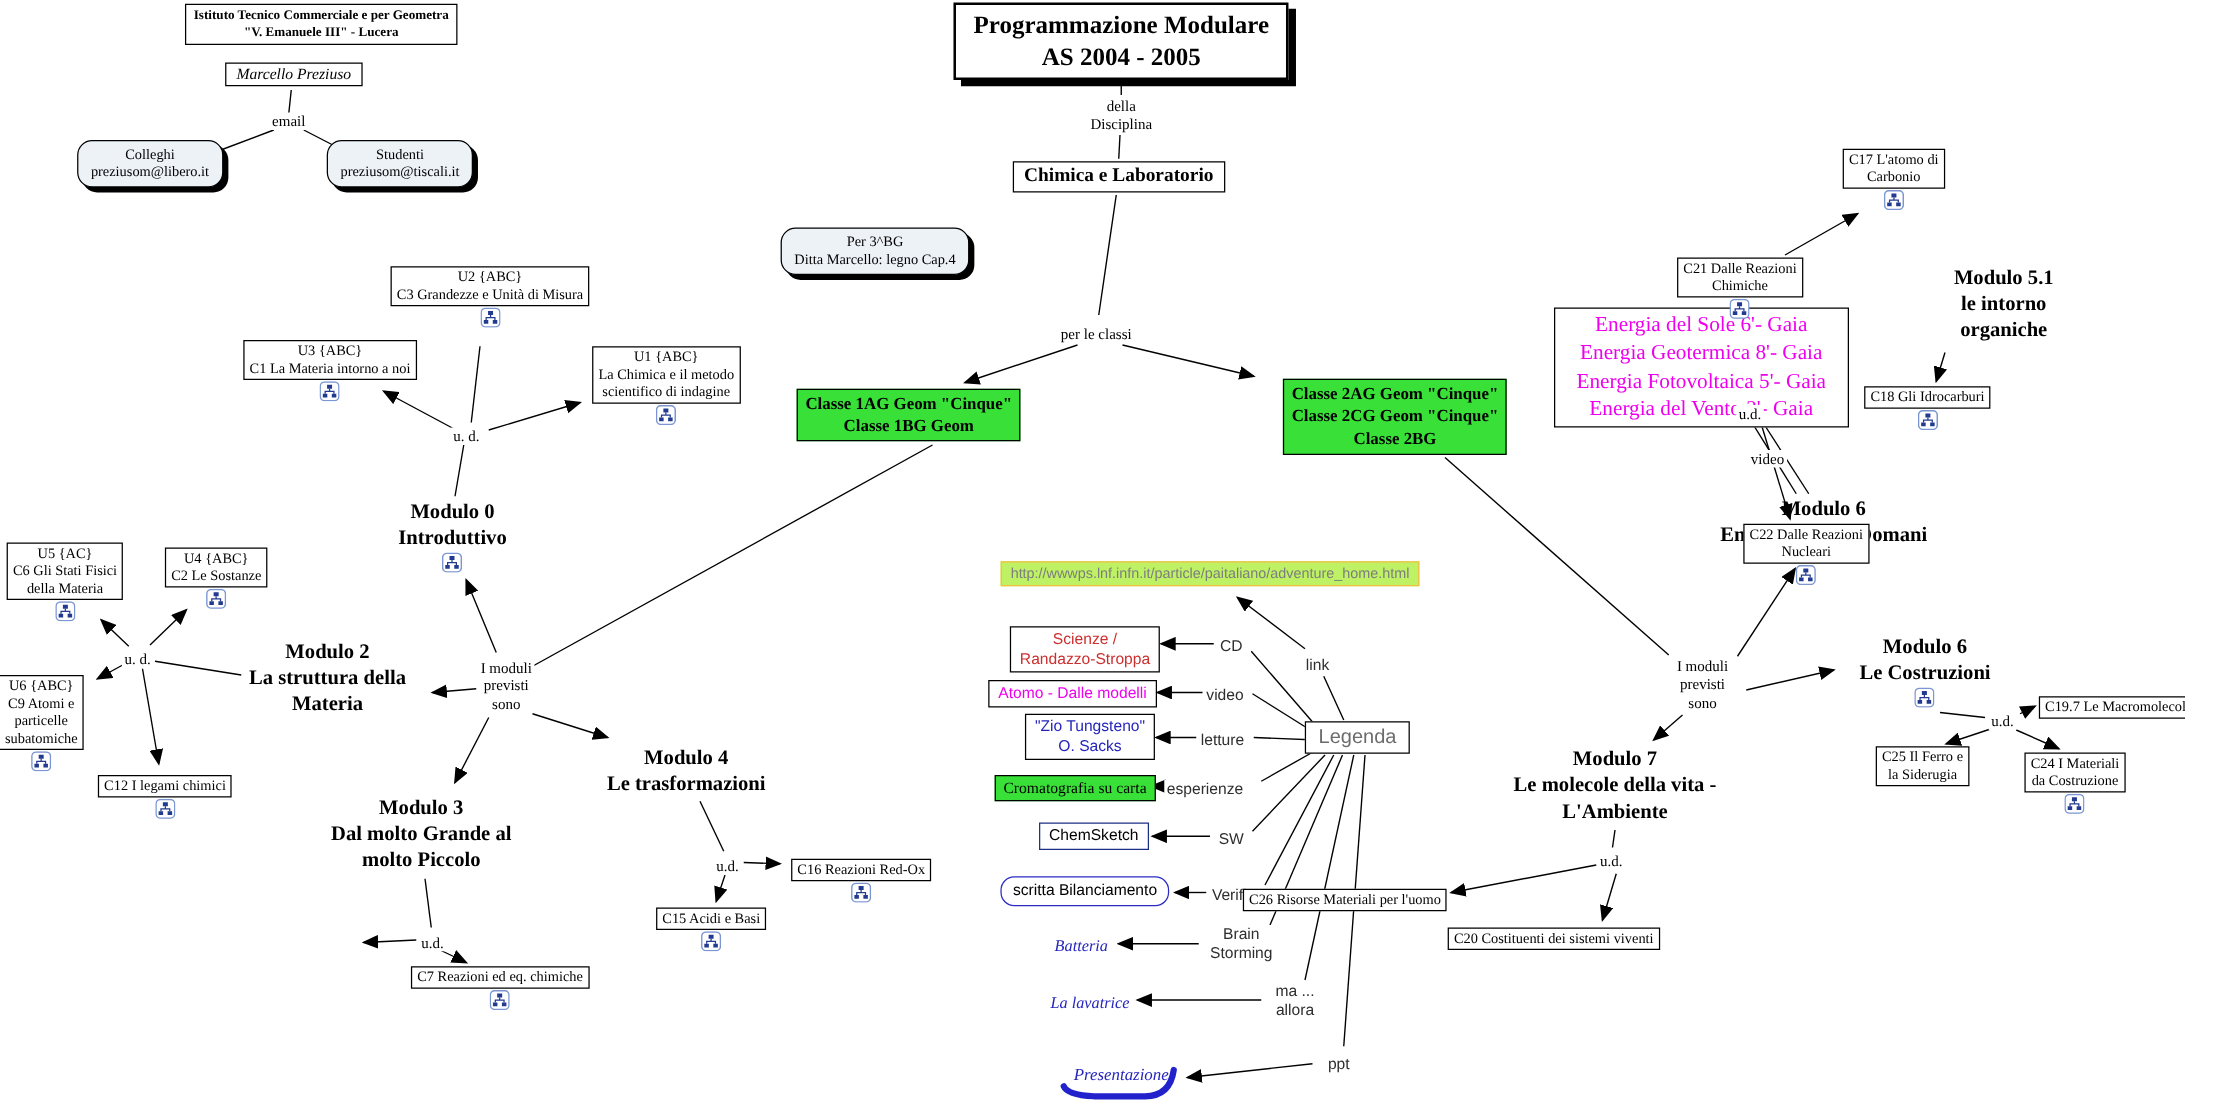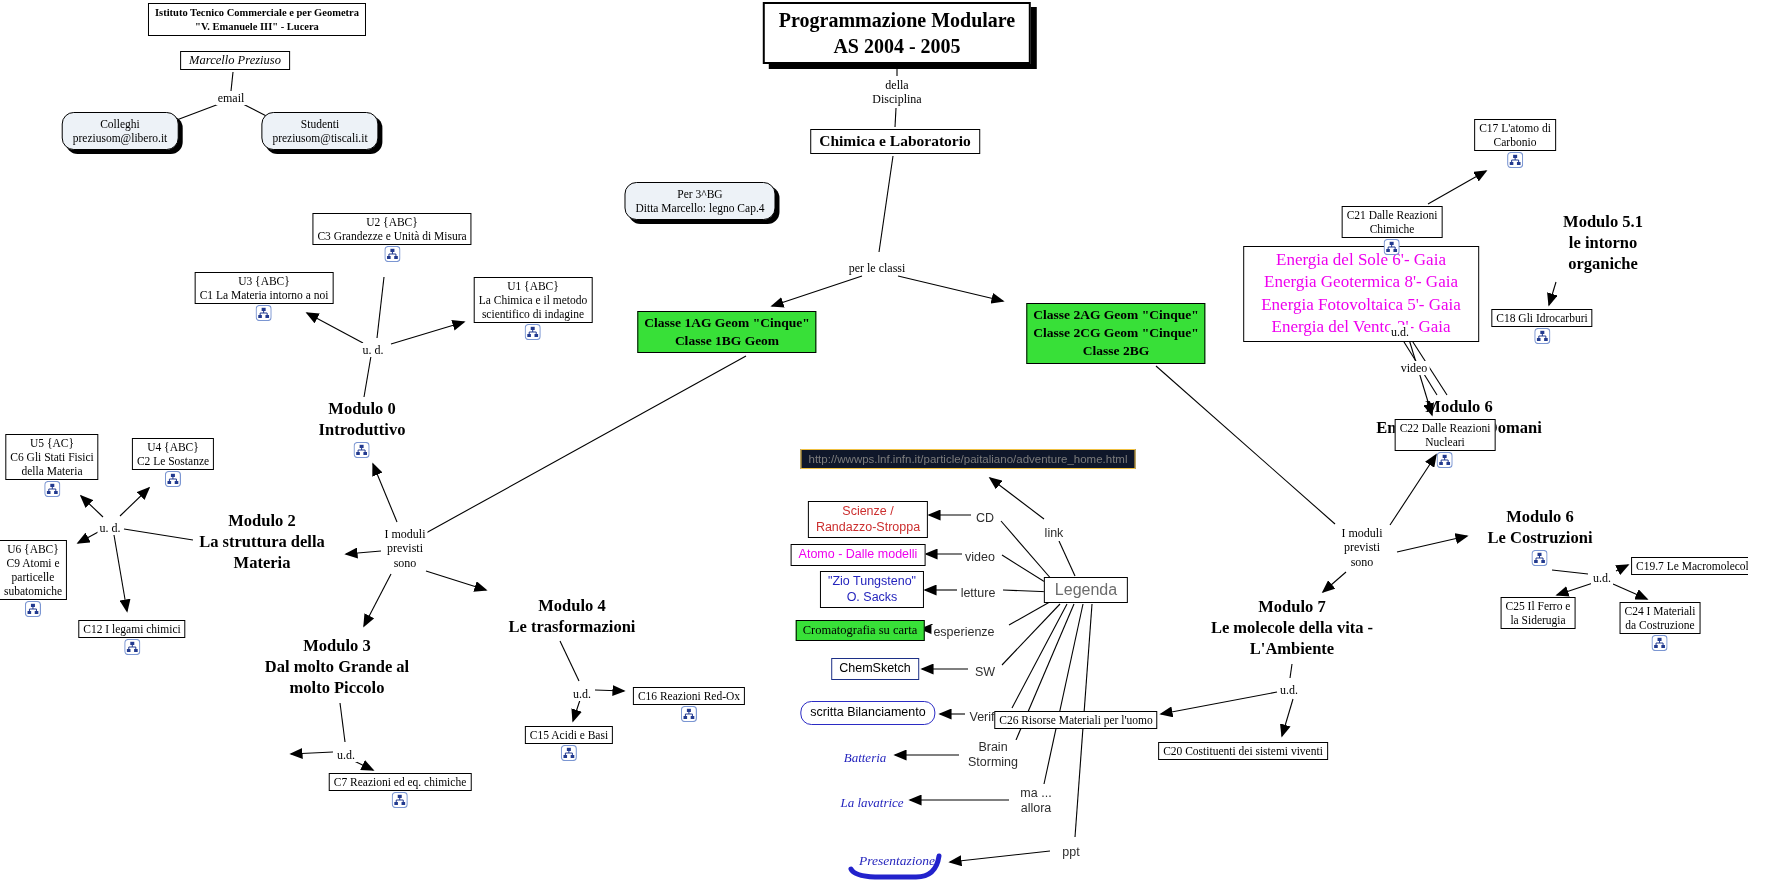--- a/index.html
+++ b/index.html
@@ -26,7 +26,7 @@
   .k-green{border:1px solid #000;background:var(--green);font-weight:bold;font-size:13.5px;
            padding:2px 6px;line-height:1.35;}
   .k-module{font-weight:bold;font-size:16.5px;line-height:1.27;}
-  .k-url{border:1.5px solid var(--url-border);background:#0f172a;color:var(--url-text);
+  .k-url{border:1.5px solid var(--url-border);background:#bef264;color:var(--url-text);
          font-family:"Liberation Sans",sans-serif;font-size:11.5px;padding:2px 7px;}
   .k-sans{font-family:"Liberation Sans",sans-serif;font-size:12.5px;color:#2e2e2e;background:#fff;
           padding:0 2px;line-height:1.18;}

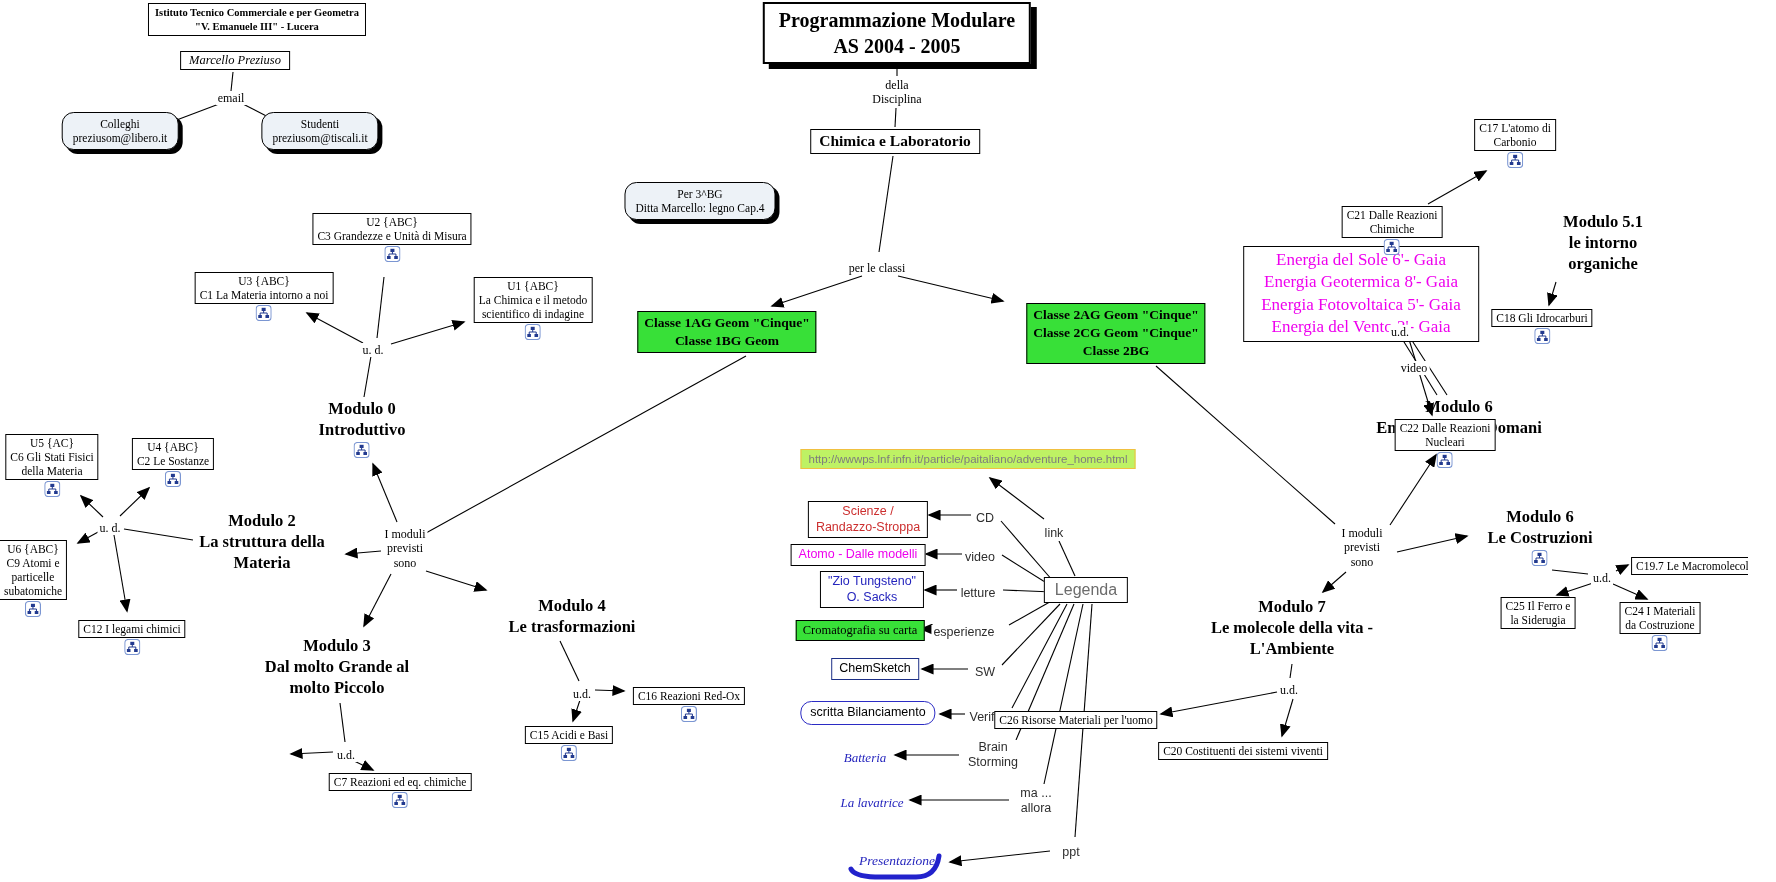--- a/index.html
+++ b/index.html
@@ -205,7 +205,7 @@
             <rect x="2.6" y="10" width="3.6" height="3" fill="#223a8f"></rect>
             <rect x="9.8" y="10" width="3.6" height="3" fill="#223a8f"></rect>
           </svg></span></div></div>
-    <div class="node" style="left: 572px; top: 596px; font-family: Liberation Serif, serif;"><div class="nb k-module"><div>Modulo 4</div><div>Le trasformazioni</div></div></div>
+    <div class="node" style="left: 549px; top: 596px; font-family: Liberation Serif, serif;"><div class="nb k-module"><div>Modulo 4</div><div>Le trasformazioni</div></div></div>
     <div class="node" style="left: 582px; top: 684px;"><div class="nb k-label"><div>u.d.</div></div></div>
     <div class="node" style="left: 689px; top: 686px;"><div class="nb k-box"><div>C16 Reazioni Red-Ox</div></div><div class="icon-row"><span class="cmap-icon"><svg width="16" height="16" viewBox="0 0 16 16">
             <rect x="0.5" y="0.5" width="15" height="15" rx="3.5" fill="#ffffff" stroke="#7b96d2" stroke-width="1.2"></rect>

